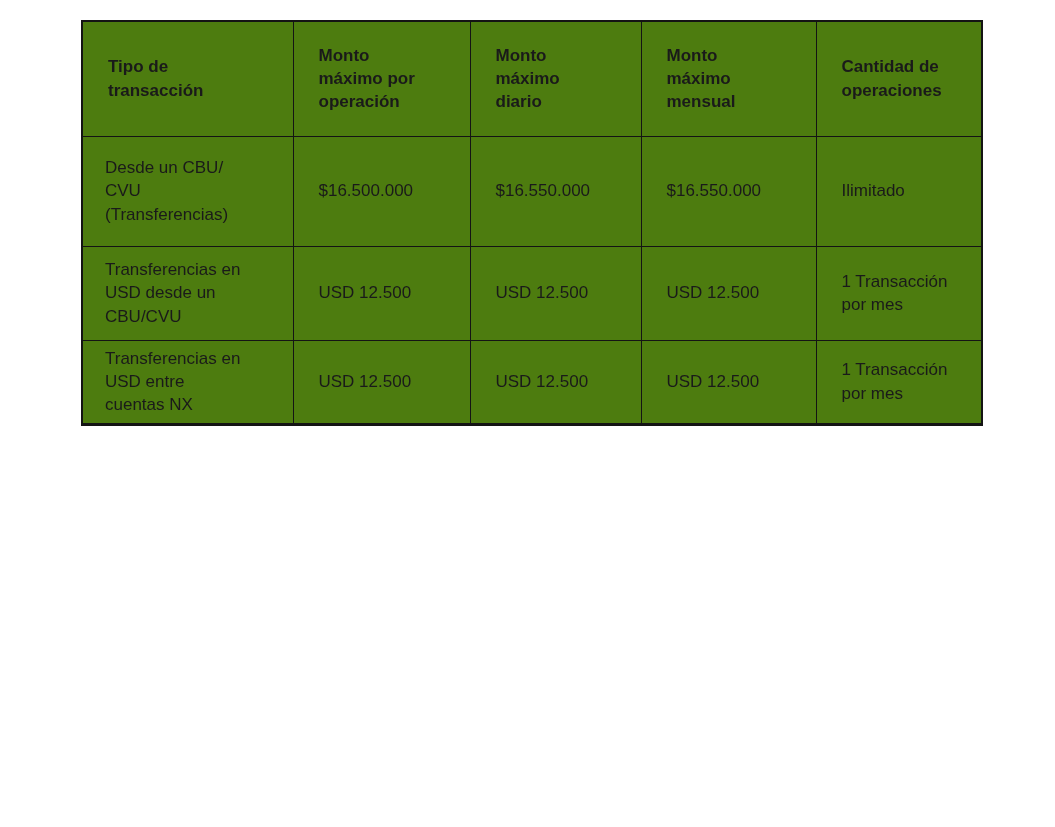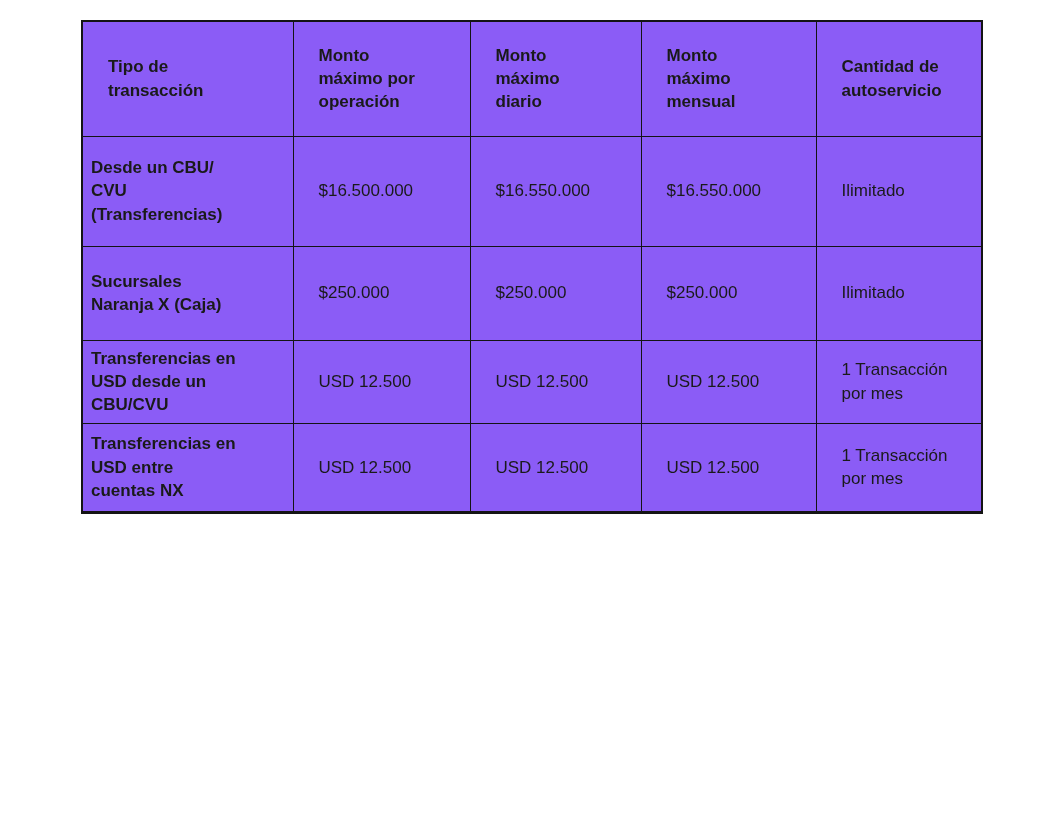--- a/index.html
+++ b/index.html
@@ -24,7 +24,7 @@
     border-collapse: collapse;
     table-layout: fixed;
     width: 900px;
-    background: #8b5cf6;
+    background: #4d7c0f;
     border: 2px solid #141414;
     border-bottom-width: 3px;
   }

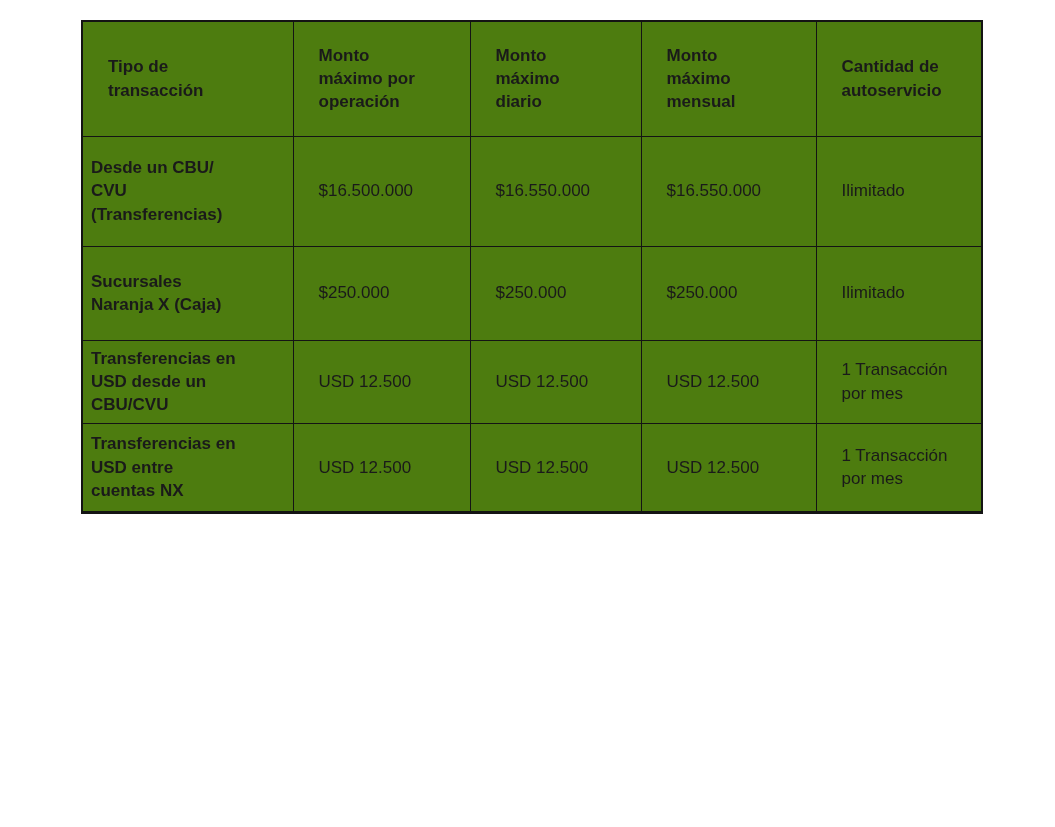--- a/index.html
+++ b/index.html
@@ -82,7 +82,7 @@
 máximo
 mensual</th>
         <th>Cantidad de
-autoservicio</th>
+operaciones</th>
       </tr>
     </thead>
     <tbody>

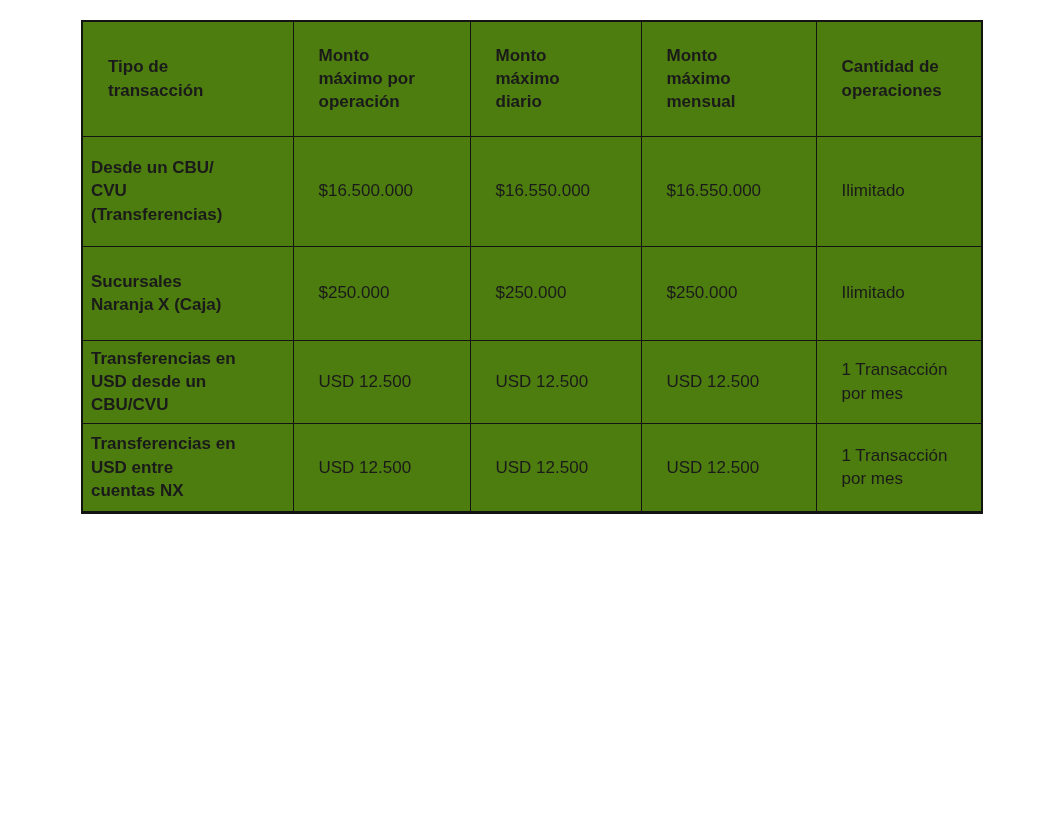--- a/index.html
+++ b/index.html
@@ -43,8 +43,8 @@
     font-weight: bold;
   }
   table.limits td.row-label {
-    font-weight: bold;
-    padding-left: 8px;
+    font-weight: normal;
+    padding-left: 22px;
     margin-left: 28px;
   }
   thead tr            { height: 115px; }

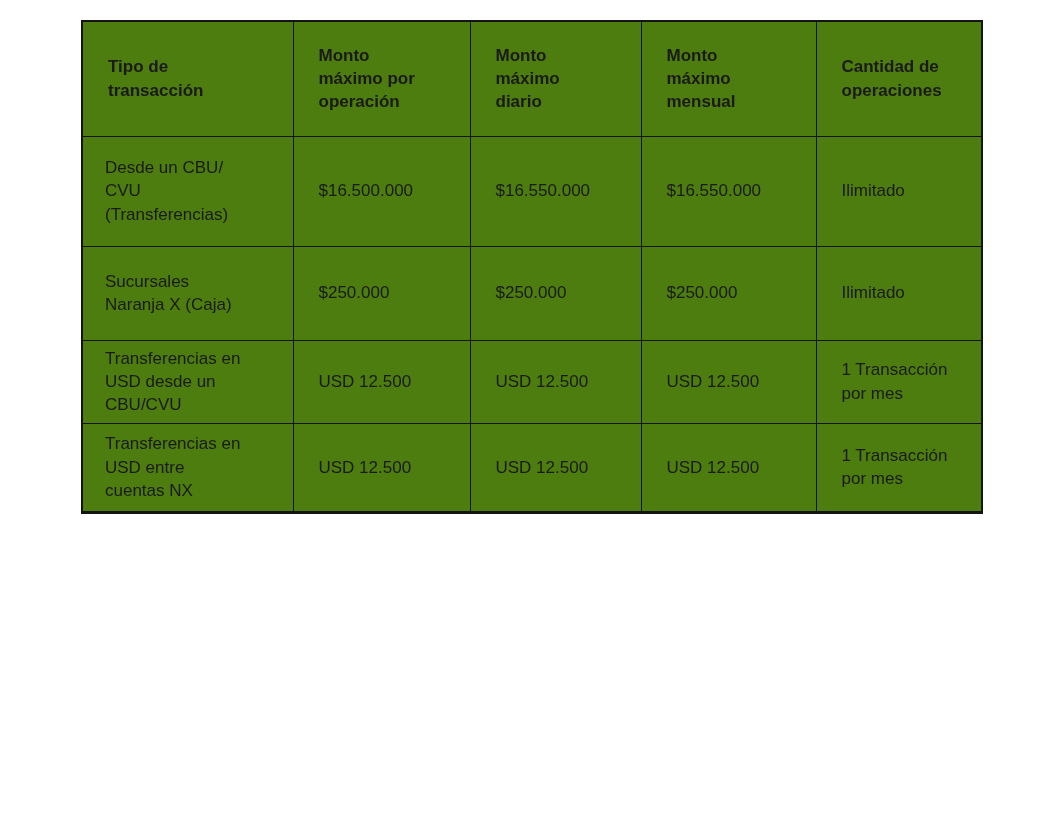--- a/index.html
+++ b/index.html
@@ -96,14 +96,6 @@
         <td>Ilimitado</td>
       </tr>
       <tr>
-        <td class="row-label">Sucursales
-Naranja X (Caja)</td>
-        <td>$250.000</td>
-        <td>$250.000</td>
-        <td>$250.000</td>
-        <td>Ilimitado</td>
-      </tr>
-      <tr>
         <td class="row-label">Transferencias en
 USD desde un
 CBU/CVU</td>

